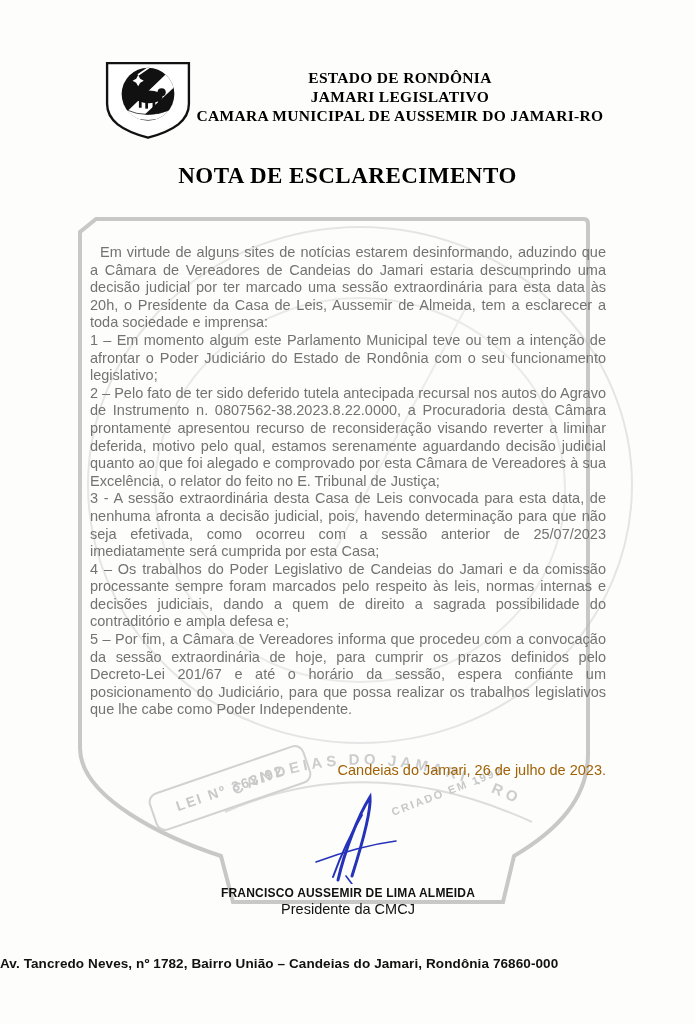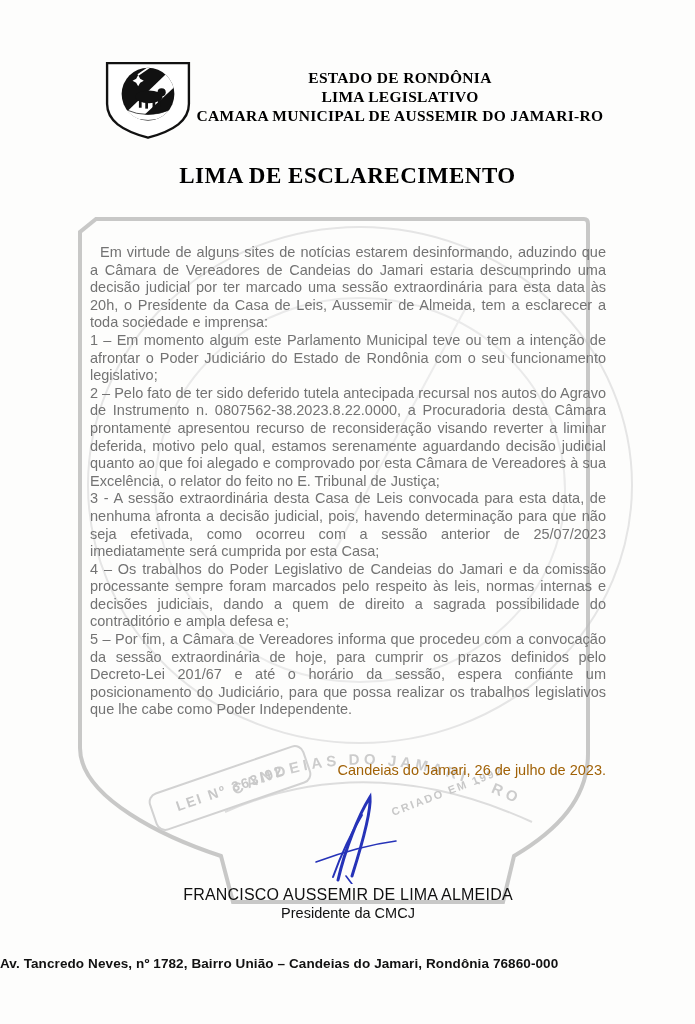--- a/index.html
+++ b/index.html
@@ -107,7 +107,7 @@
 
   <div class="header-text">
     <div class="h-line">ESTADO DE RONDÔNIA</div>
-    <div class="h-line">LIMA LEGISLATIVO</div>
+    <div class="h-line">JAMARI LEGISLATIVO</div>
     <div class="h-line">CAMARA MUNICIPAL DE AUSSEMIR DO JAMARI-RO</div>
   </div>
 

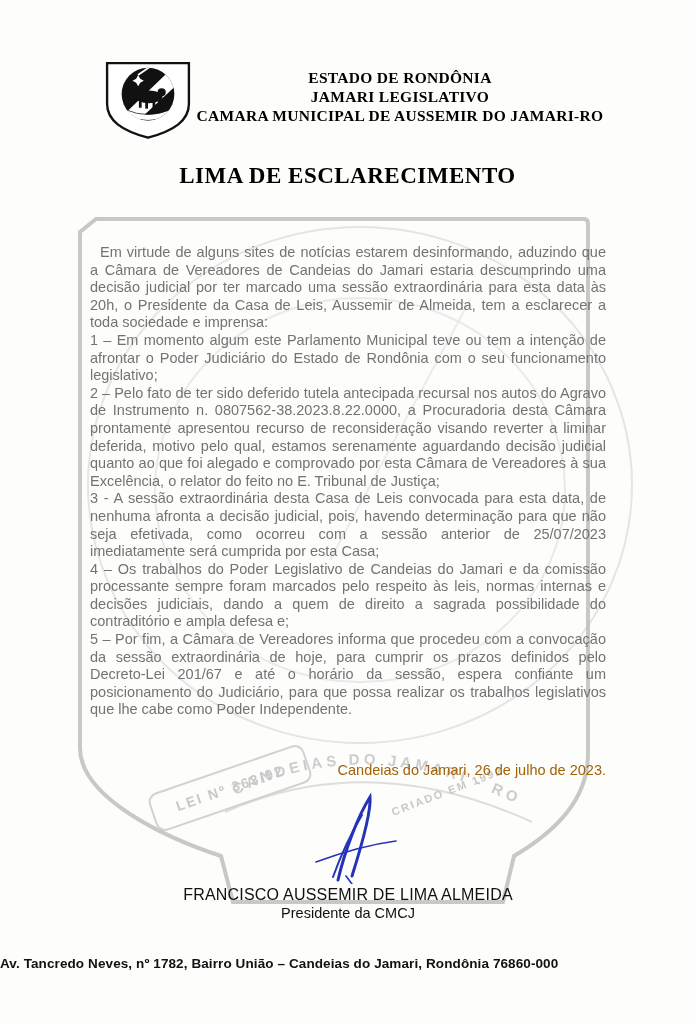--- a/index.html
+++ b/index.html
@@ -111,7 +111,7 @@
     <div class="h-line">CAMARA MUNICIPAL DE AUSSEMIR DO JAMARI-RO</div>
   </div>
 
-  <div class="doc-title">LIMA DE ESCLARECIMENTO</div>
+  <div class="doc-title">NOTA DE ESCLARECIMENTO</div>
 
   <div class="body-block">
     <p class="intro">Em virtude de alguns sites de notícias estarem desinformando, aduzindo que a Câmara de Vereadores de Candeias do Jamari estaria descumprindo uma decisão judicial por ter marcado uma sessão extraordinária para esta data às 20h, o Presidente da Casa de Leis, Aussemir de Almeida, tem a esclarecer a toda sociedade e imprensa:</p>

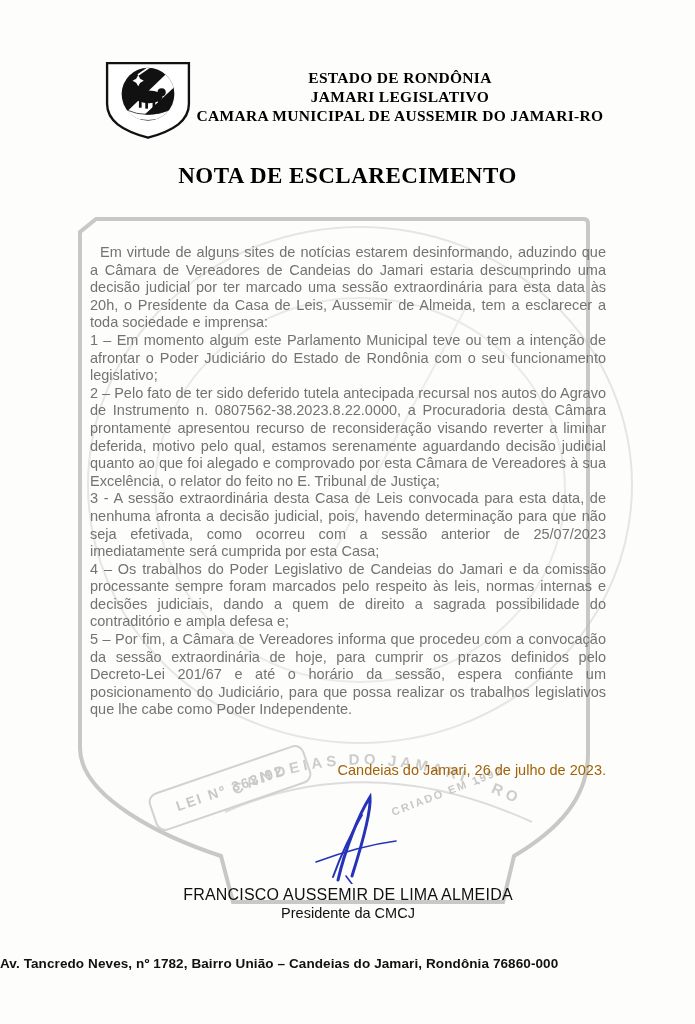--- a/index.html
+++ b/index.html
@@ -46,7 +46,7 @@
   }
   .sig-svg{position:absolute;left:288px;top:792px;width:115px;height:92px;}
   .sig-block{position:absolute;left:90px;top:886px;width:516px;text-align:center;color:#111;}
-  .sig-name{font-size:16px;font-weight:normal;letter-spacing:.2px;}
+  .sig-name{font-size:12px;font-weight:bold;letter-spacing:.2px;}
   .sig-role{font-size:14.5px;margin-top:1px;}
   .footer{
     position:absolute;left:0;top:956px;width:100%;text-align:left;

